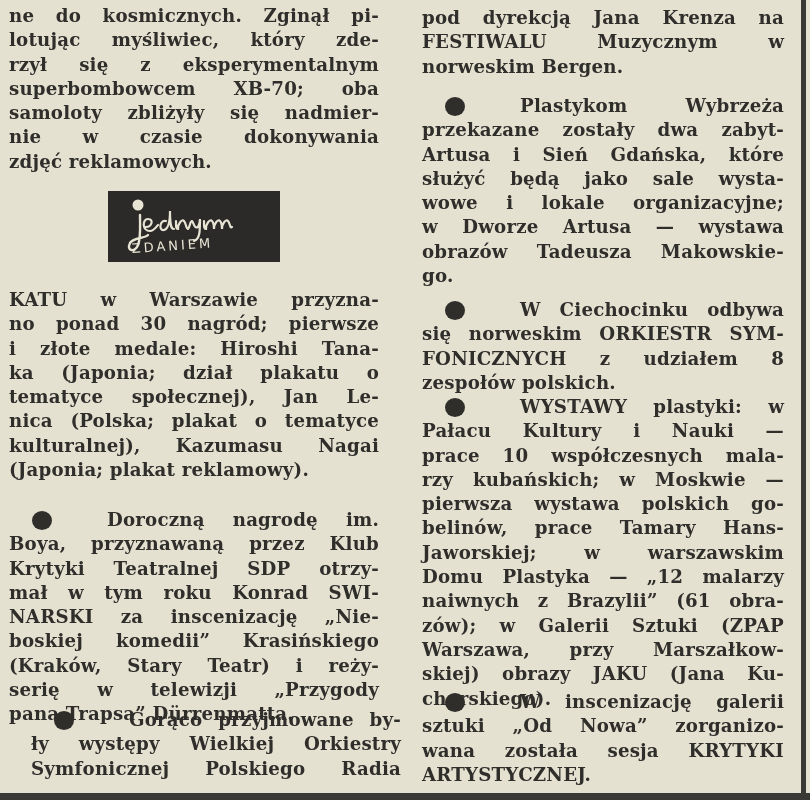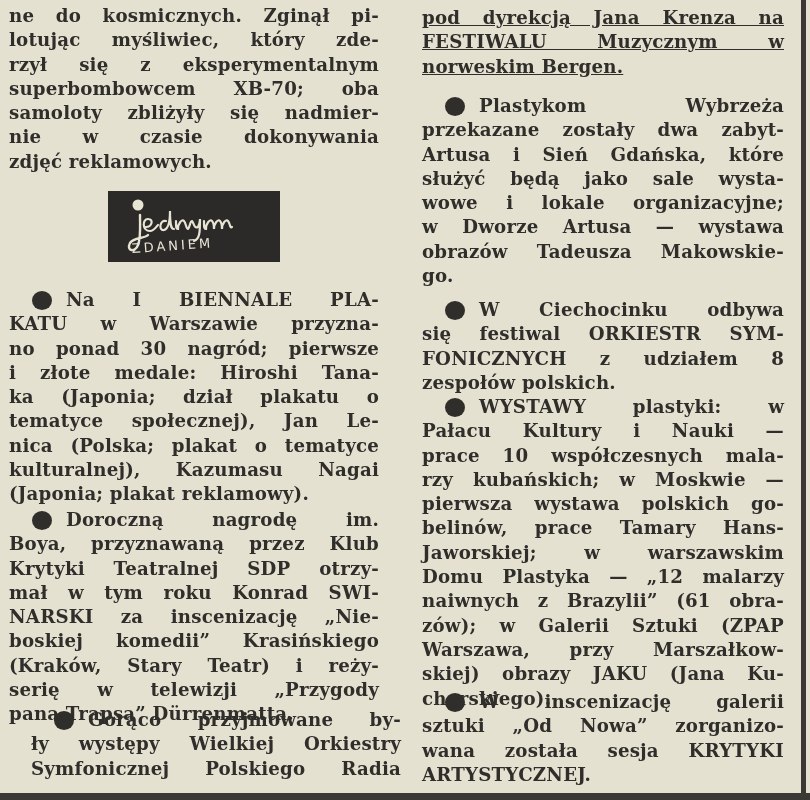--- a/index.html
+++ b/index.html
@@ -165,7 +165,7 @@
 
   <div class="col col-right">
 
-    <div class="para" style="top:6px;text-decoration:underline;">
+    <div class="para" style="top:6px;">
       <span class="line">pod dyrekcją Jana Krenza na</span>
       <span class="line">FESTIWALU Muzycznym w</span>
       <span class="line last">norweskim Bergen.</span>

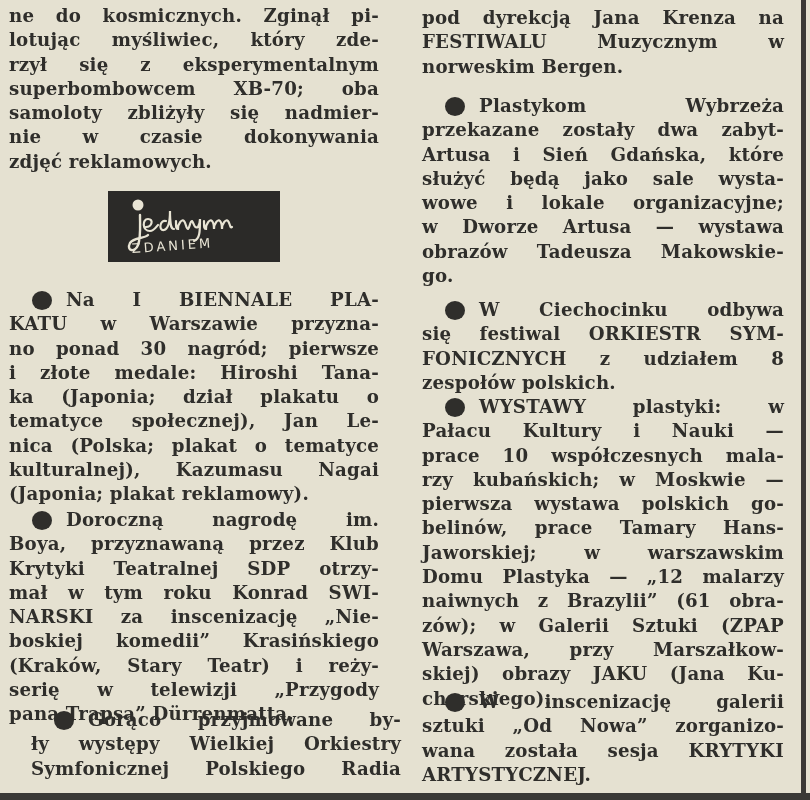--- a/index.html
+++ b/index.html
@@ -73,6 +73,7 @@
     display: flex;
     align-items: center;
     height: 24.3px;
+    gap: 41px;
   }
   .first-line .txt {
     flex: 1;

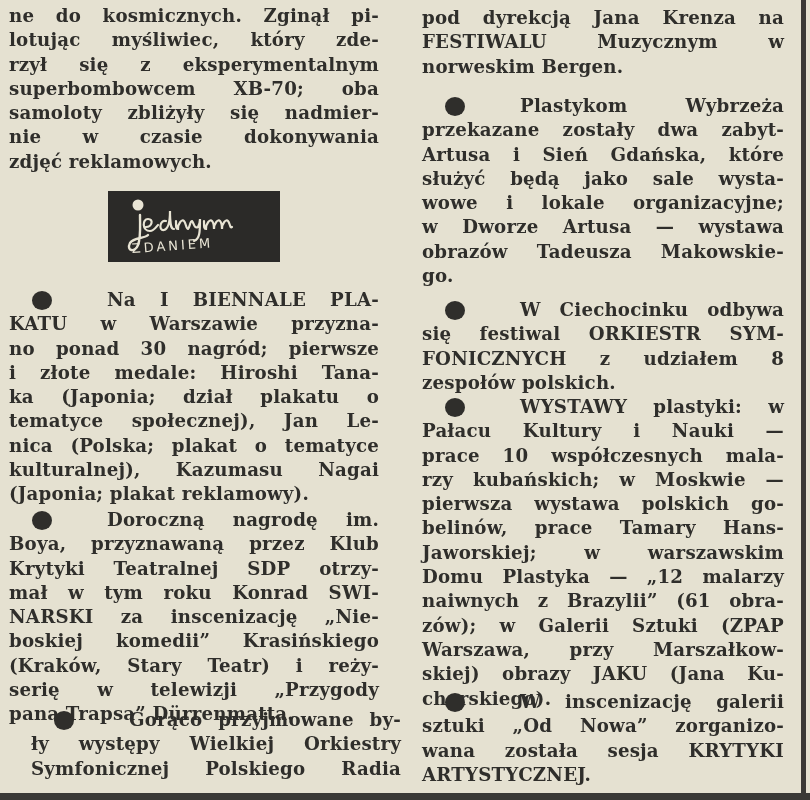--- a/index.html
+++ b/index.html
@@ -113,10 +113,6 @@
     </div>
 
     <div class="para" style="top:288px;">
-      <div class="first-line">
-        <span class="bullet"></span>
-        <span class="txt">Na I BIENNALE PLA-</span>
-      </div>
       <span class="line">KATU w Warszawie przyzna-</span>
       <span class="line">no ponad 30 nagród; pierwsze</span>
       <span class="line">i złote medale: Hiroshi Tana-</span>

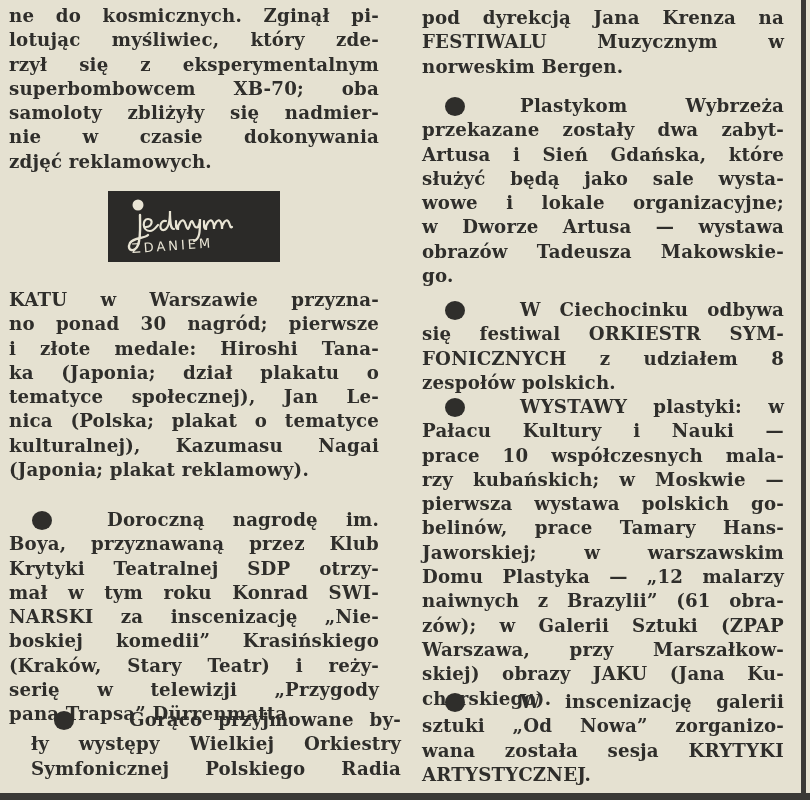--- a/index.html
+++ b/index.html
@@ -187,7 +187,7 @@
         <span class="bullet"></span>
         <span class="txt">W Ciechocinku odbywa</span>
       </div>
-      <span class="line">się festiwal ORKIESTR SYM-</span>
+      <span class="line">się norweskim ORKIESTR SYM-</span>
       <span class="line">FONICZNYCH z udziałem 8</span>
       <span class="line last">zespołów polskich.</span>
     </div>

